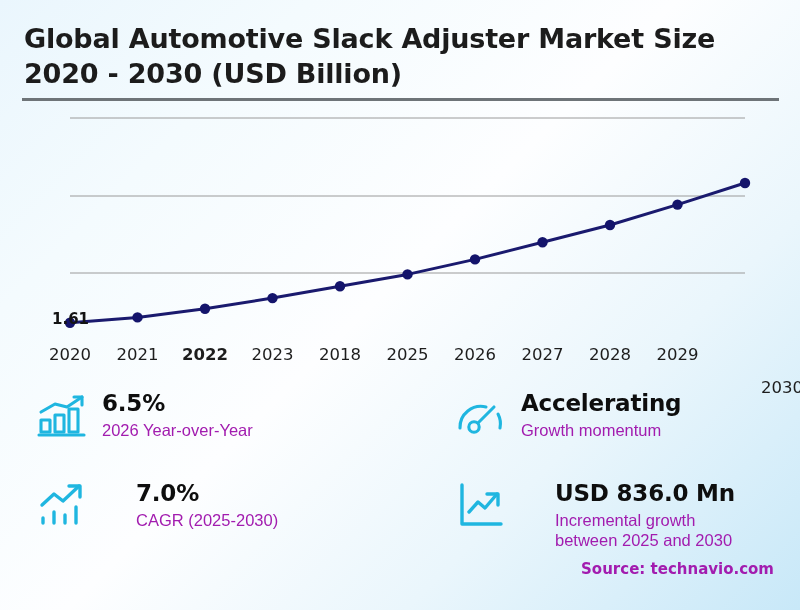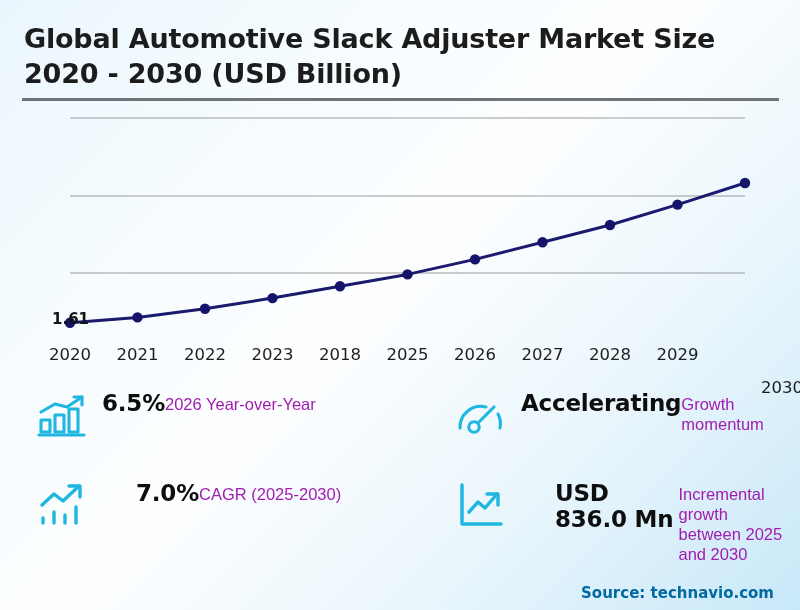--- a/index.html
+++ b/index.html
@@ -183,7 +183,7 @@
   <div class="xaxis" id="xaxis">
       <span class="xtick" style="left: 70px;">2020</span>
       <span class="xtick" style="left: 137.5px;">2021</span>
-      <span class="xtick" style="left: 205px;">2022</span>
+      <span class="xtick" style="left: 205px; font-weight: bold;">2022</span>
       <span class="xtick" style="left: 272.5px;">2023</span>
       <span class="xtick" style="left: 340px;">2018</span>
       <span class="xtick" style="left: 407.5px;">2025</span>

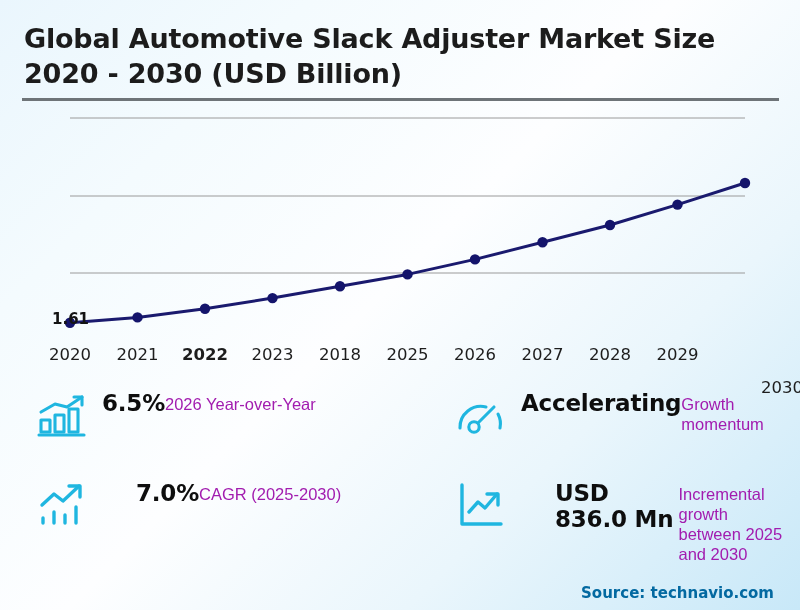--- a/index.html
+++ b/index.html
@@ -112,7 +112,7 @@
   }
   .stat-text {
     display: flex;
-    flex-direction: row;
+    flex-direction: column;
     justify-content: flex-start;
     padding-top: 1px;
   }

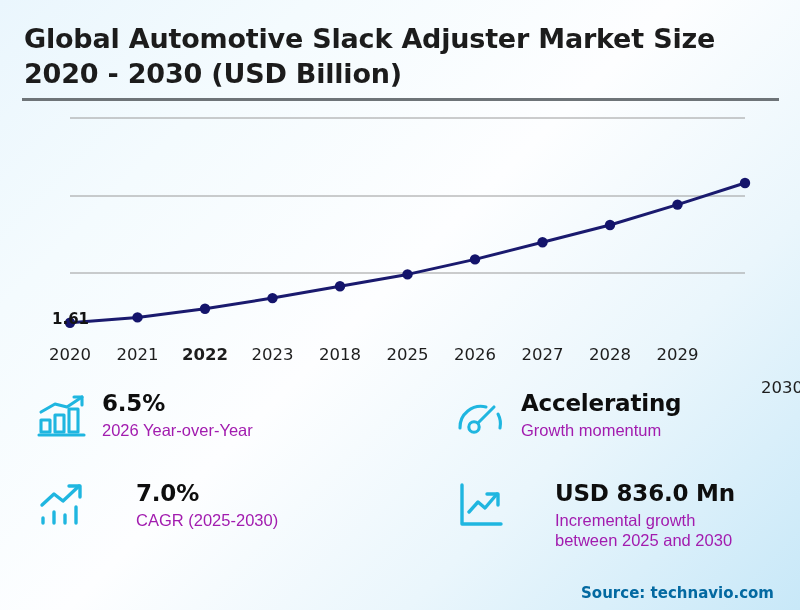--- a/index.html
+++ b/index.html
@@ -137,11 +137,11 @@
   .source {
     position: absolute;
     right: 26px;
-    bottom: 8px;
+    bottom: 32px;
     font-family: "DejaVu Sans", sans-serif;
     font-weight: bold;
     font-size: 15px;
-    color: #0369a1;
+    color: #a21caf;
   }
 </style>
 </head>

